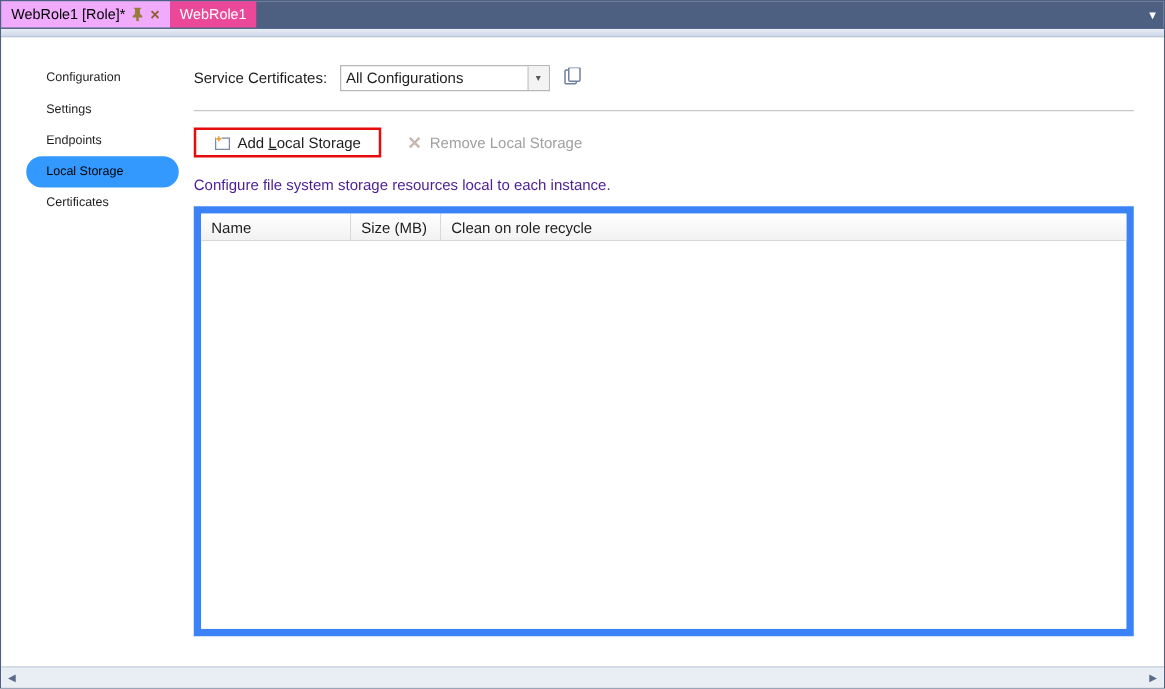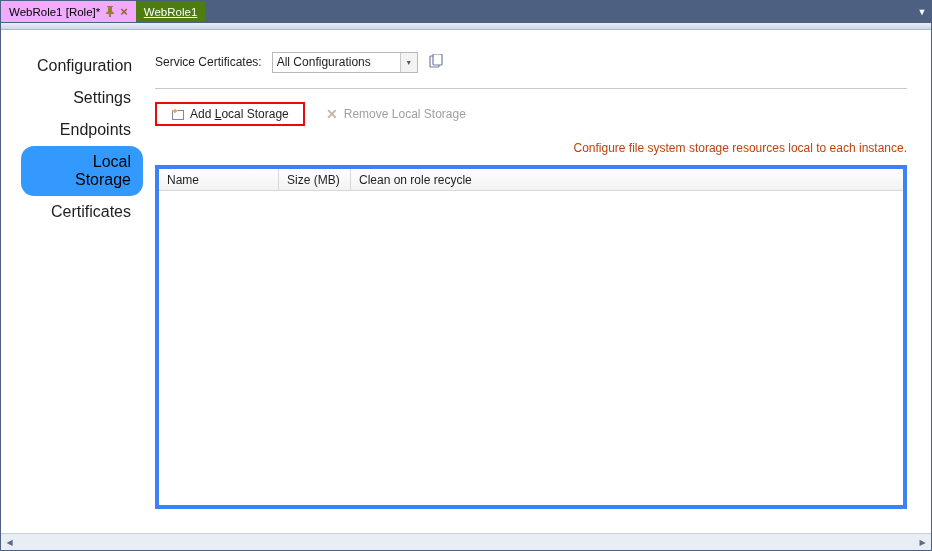--- a/index.html
+++ b/index.html
@@ -41,9 +41,8 @@
     color: #000;
   }
   .tab.inactive {
-    background: #4d7c0f;
+    background: #ec4899;
     color: #fff;
-    text-decoration: underline;
   }
   .pin-icon {
     width: 8px;

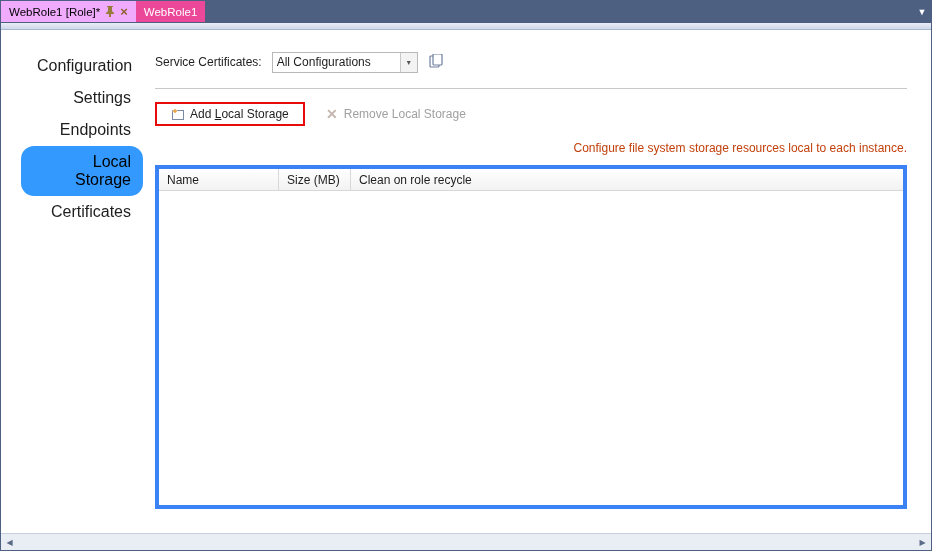--- a/index.html
+++ b/index.html
@@ -91,10 +91,9 @@
   }
   .sidenav-item {
     padding: 7px 12px 7px 16px;
-    font-size: 16px;
+    font-size: 10px;
     color: #1e1e1e;
     cursor: pointer;
-    text-align: right;
   }
   .sidenav-item.selected {
     background: #3399ff;

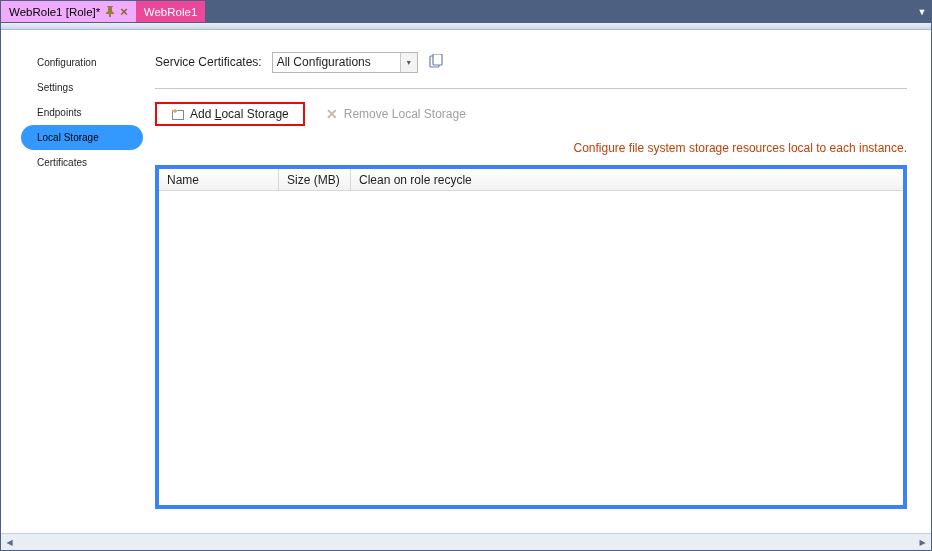--- a/index.html
+++ b/index.html
@@ -118,7 +118,7 @@
   }
   .svc-select {
     height: 21px;
-    width: 146px;
+    width: 168px;
     border: 1px solid #b8b8b8;
     background: #fff;
     display: flex;

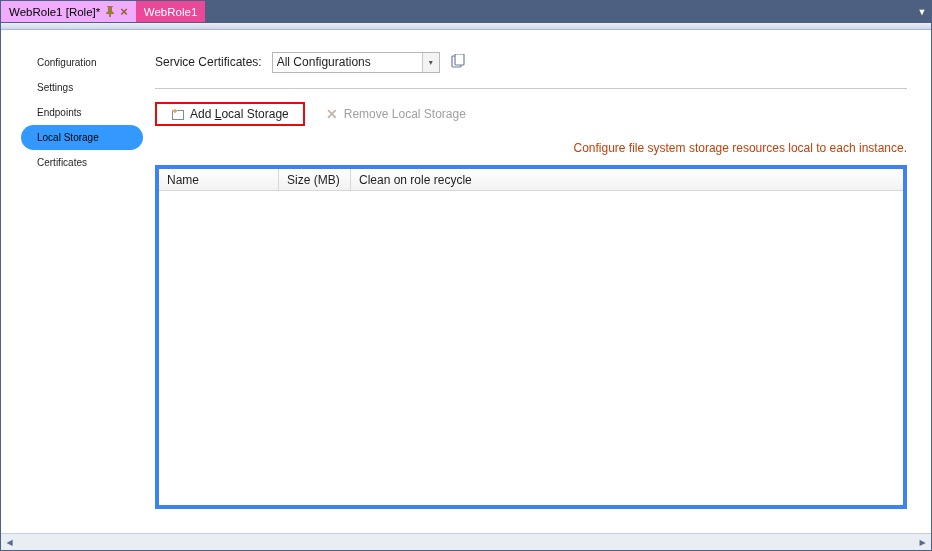--- a/index.html
+++ b/index.html
@@ -186,9 +186,8 @@
   .tbtn.disabled .xmark { color: #c6b7b0; }
   .hint {
     font-size: 12px;
-    color: #c2410c;
+    color: #4c1d95;
     margin: 14px 0 10px 0;
-    text-align: right;
   }
   
   .table {

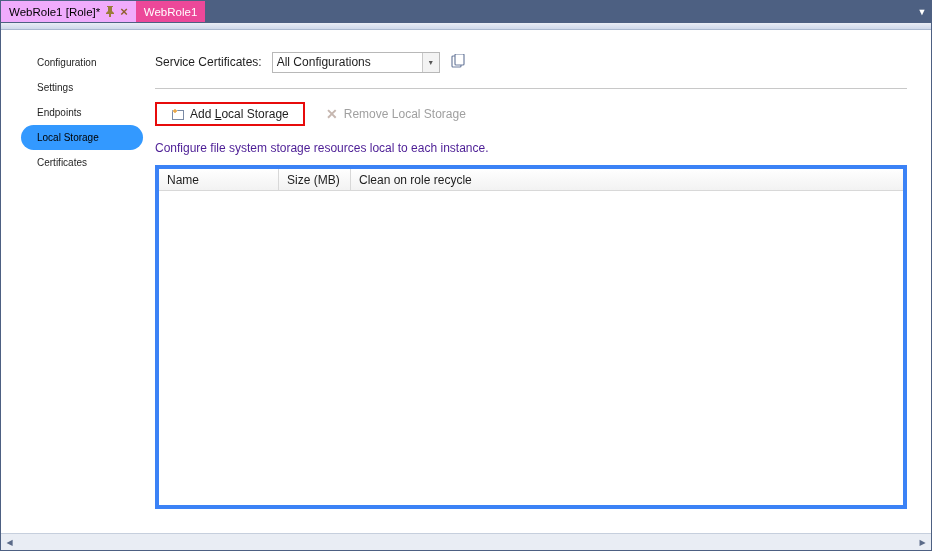--- a/index.html
+++ b/index.html
@@ -192,7 +192,7 @@
   
   .table {
     flex: 1;
-    border: 4px solid #3b82f6;
+    border: 6px solid #3b82f6;
     background: #fff;
     display: flex;
     flex-direction: column;

